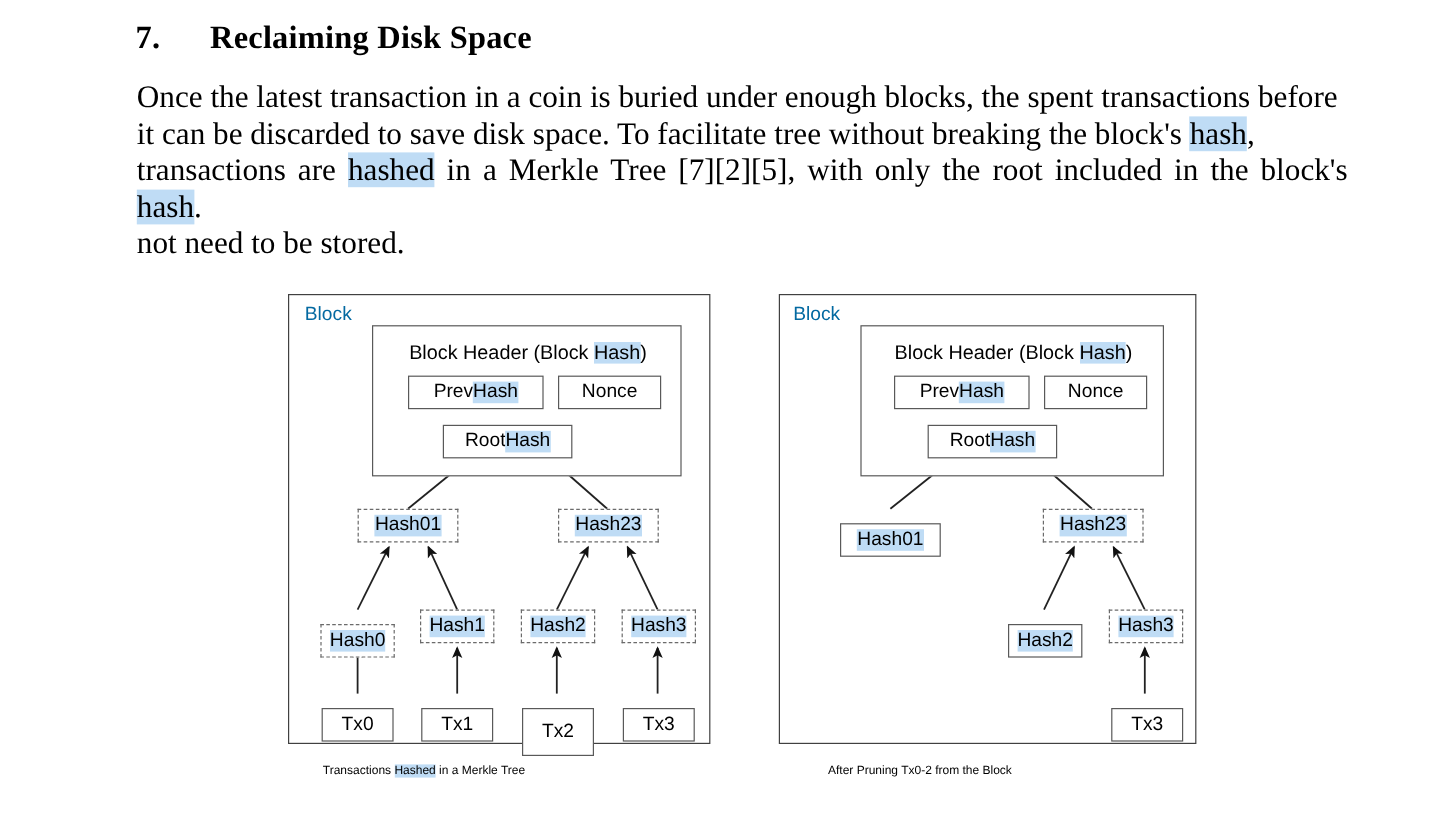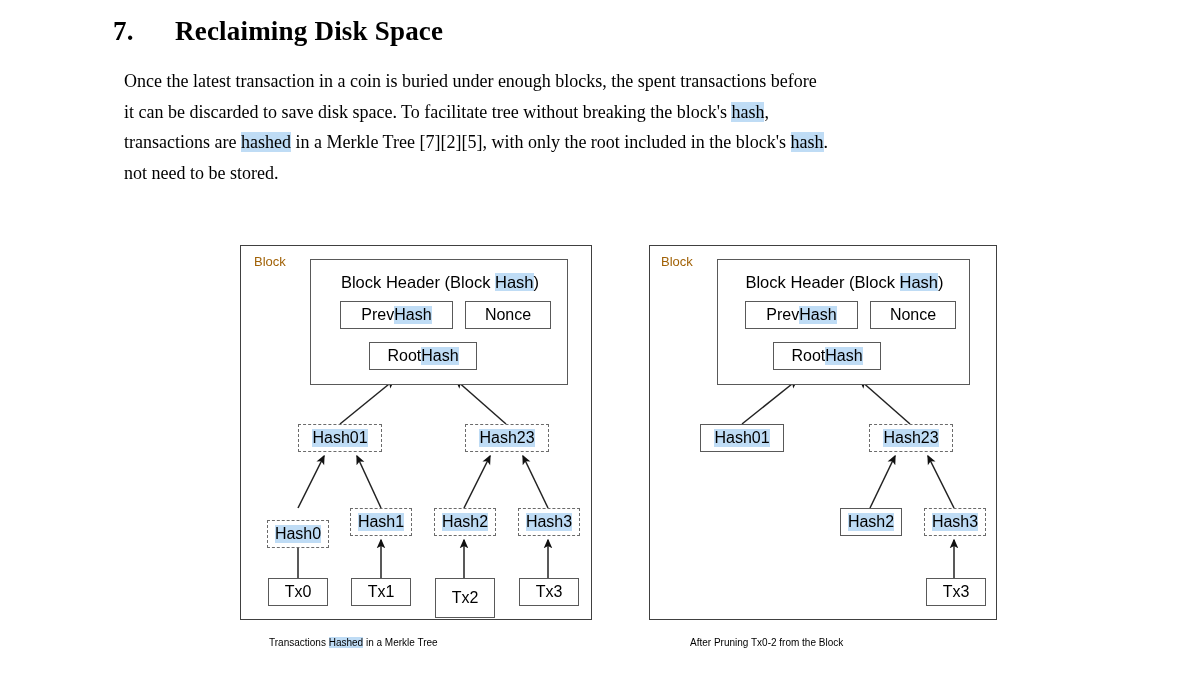--- a/index.html
+++ b/index.html
@@ -31,10 +31,10 @@
   
   .para {
     position: absolute;
-    left: 124px; top: 66px;
+    left: 114px; top: 66px;
     width: 1009px;
     font-family: "Liberation Serif", serif;
-    font-size: 18px;
+    font-size: 26px;
     line-height: 30.5px;
     text-align: justify;
     text-justify: inter-word;

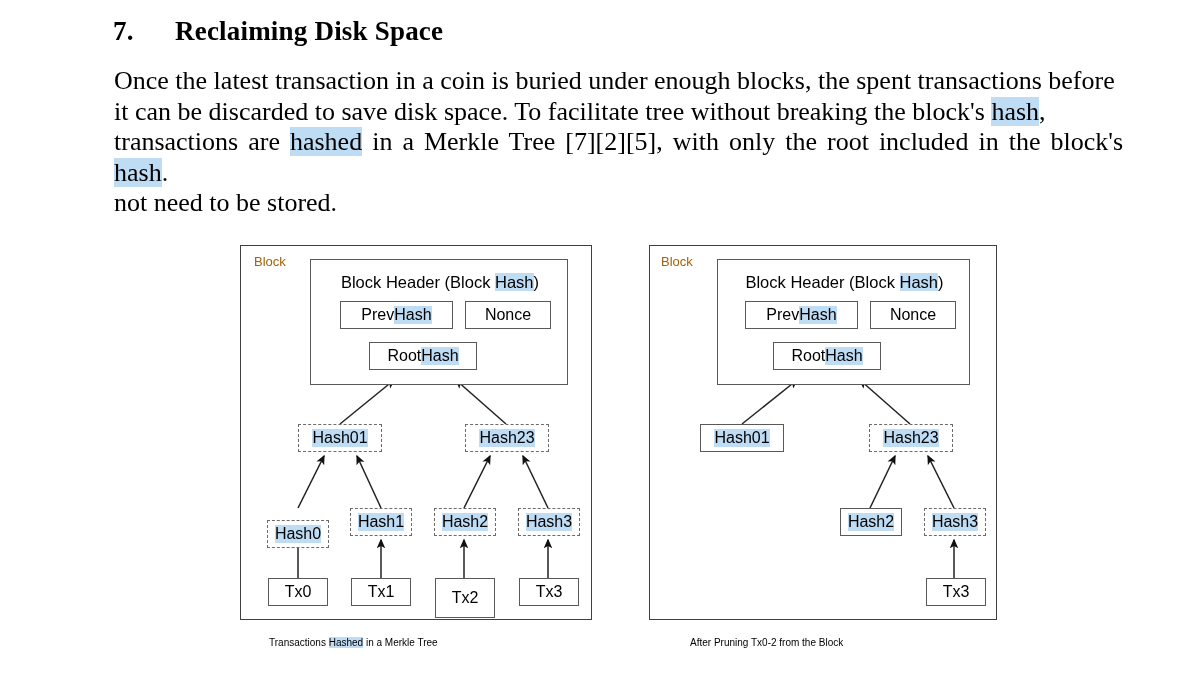--- a/index.html
+++ b/index.html
@@ -69,8 +69,8 @@
   .lbl-block {
     position: absolute;
     font-family: "Liberation Sans", sans-serif;
-    font-size: 13px;
-    color: #a16207;
+    font-size: 16px;
+    color: #0369a1;
     white-space: nowrap;
   }
 

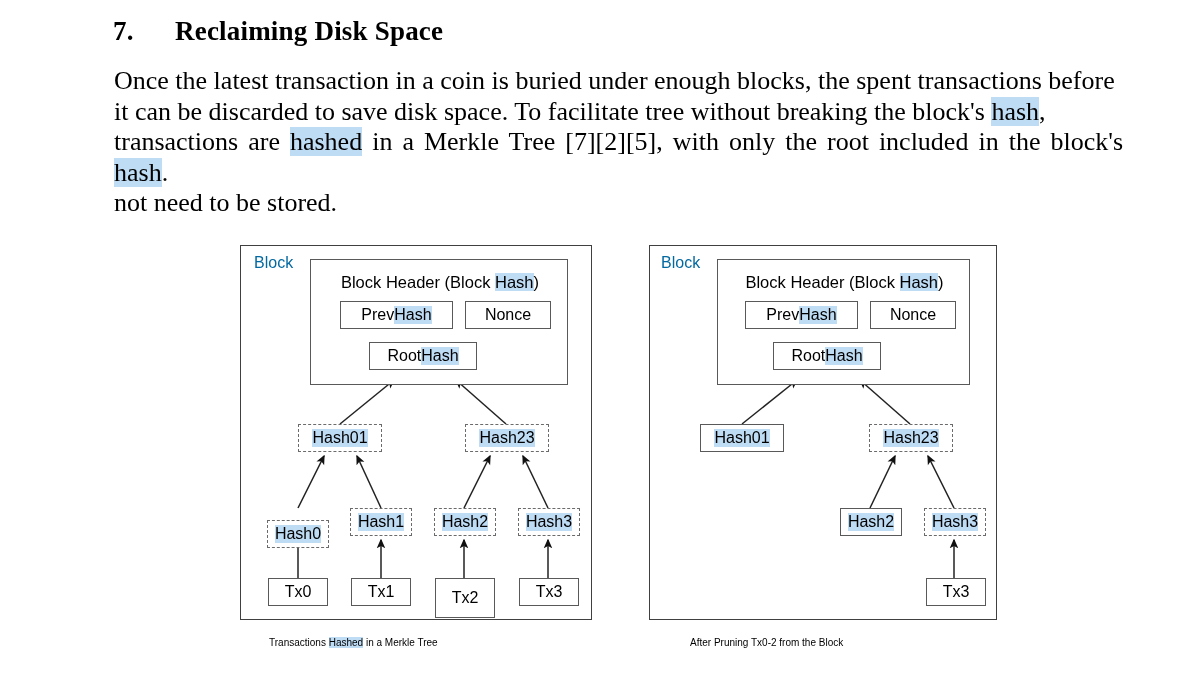--- a/index.html
+++ b/index.html
@@ -63,7 +63,7 @@
     background: #ffffff;
     white-space: nowrap;
   }
-  .solid  { border: 1.6px solid #595959; }
+  .solid  { border: 1.6px solid #595959; margin-top: 12px; }
   .dashed { border: 1.6px dashed #6b6b6b; }
 
   .lbl-block {

